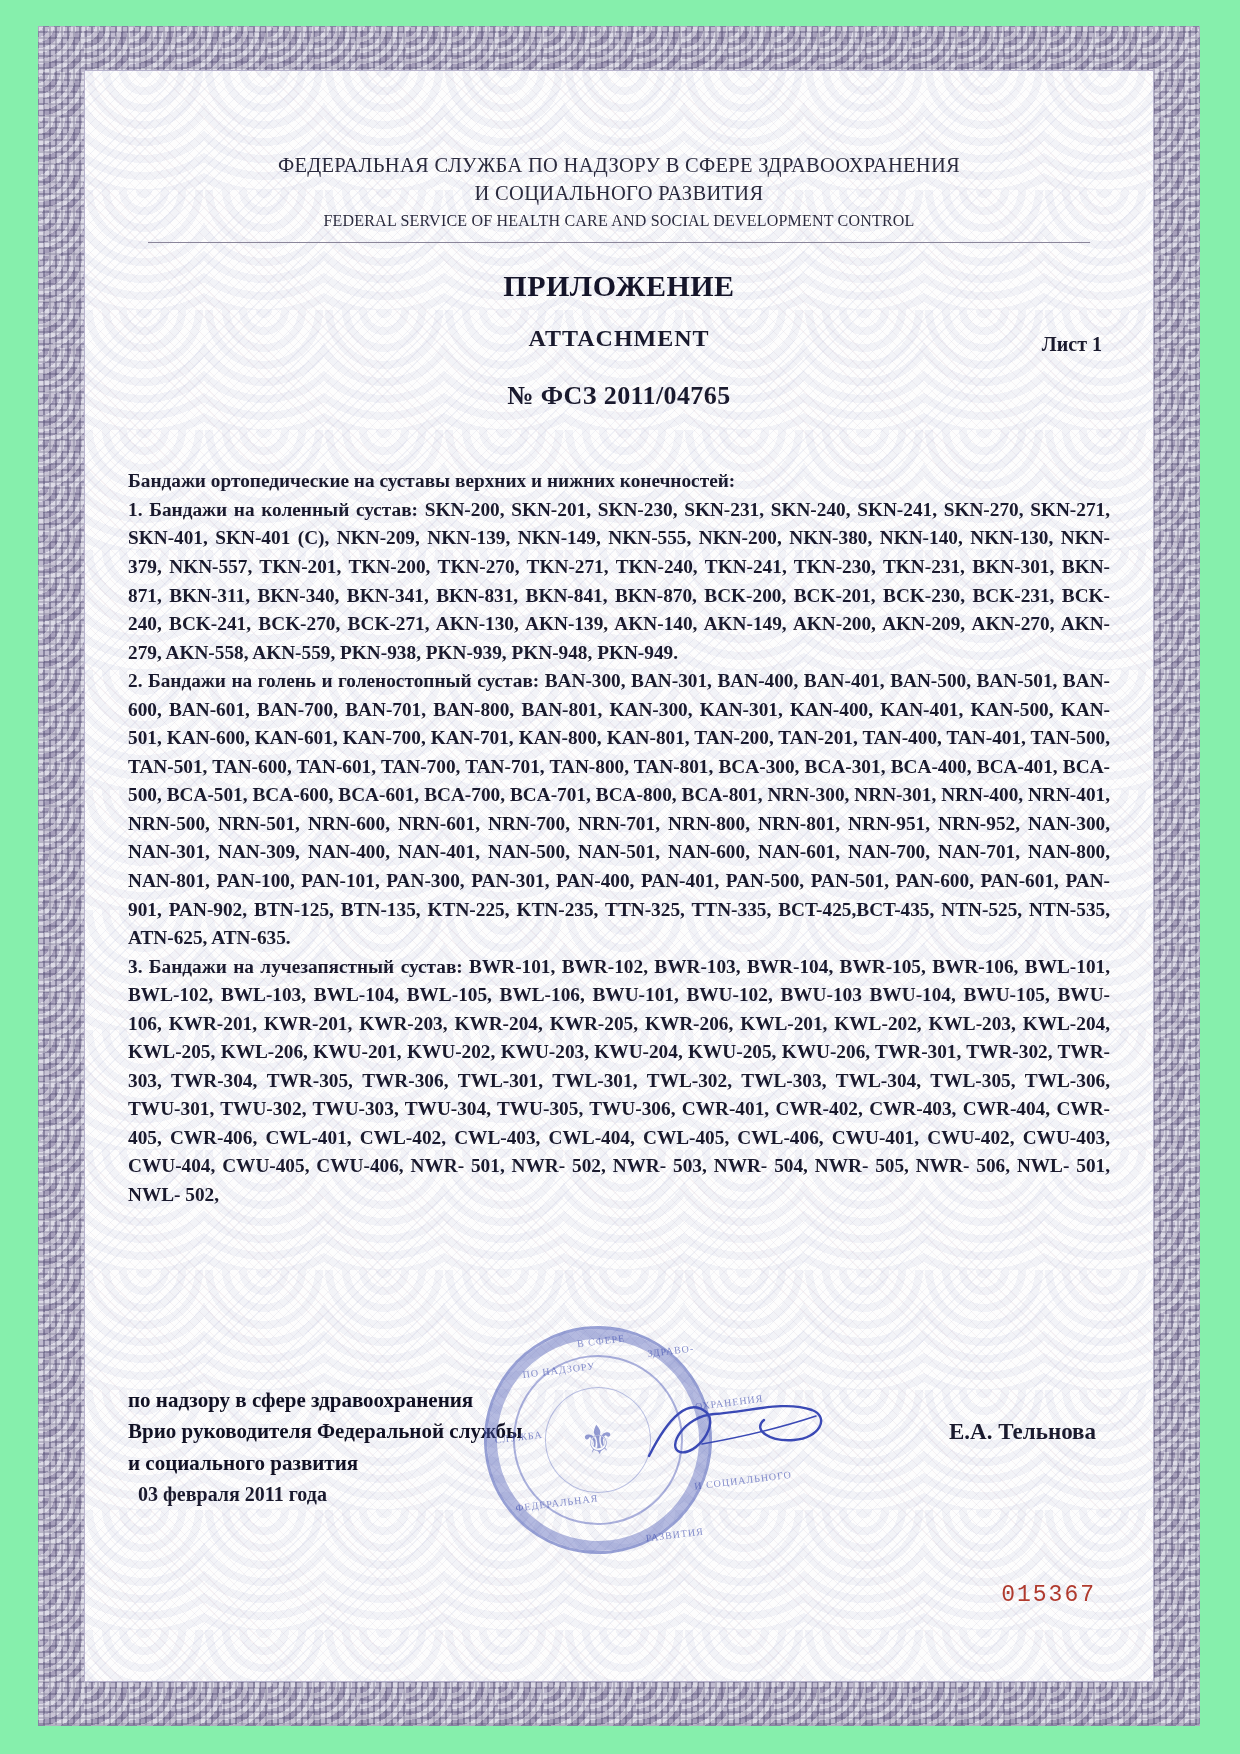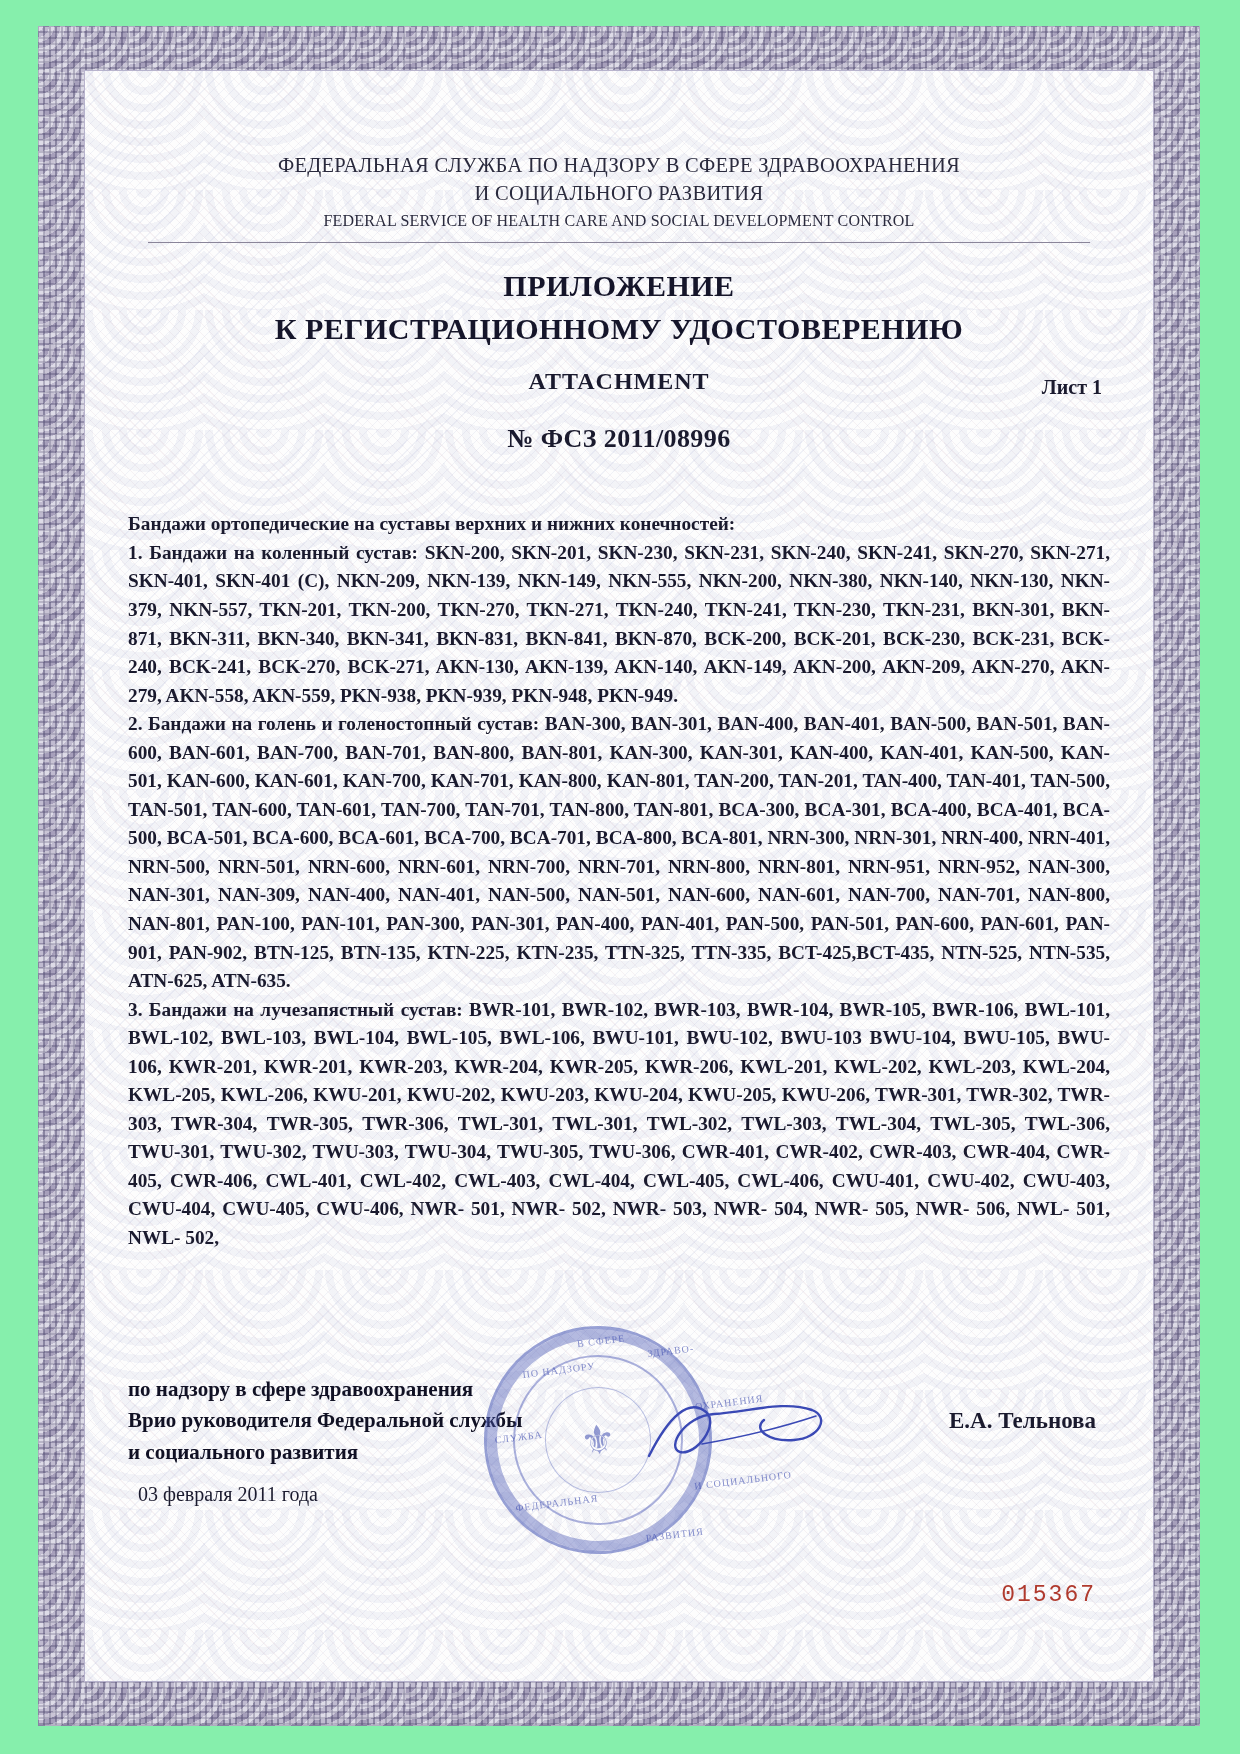--- a/index.html
+++ b/index.html
@@ -280,7 +280,6 @@
 
       <div class="title-block">
         <div class="title-ru-1">ПРИЛОЖЕНИЕ</div>
-        <div class="title-ru-2">К РЕГИСТРАЦИОННОМУ УДОСТОВЕРЕНИЮ</div>
         <div class="attach-row">
           <div class="title-en">ATTACHMENT</div>
           <div class="sheet-no">Лист 1</div>

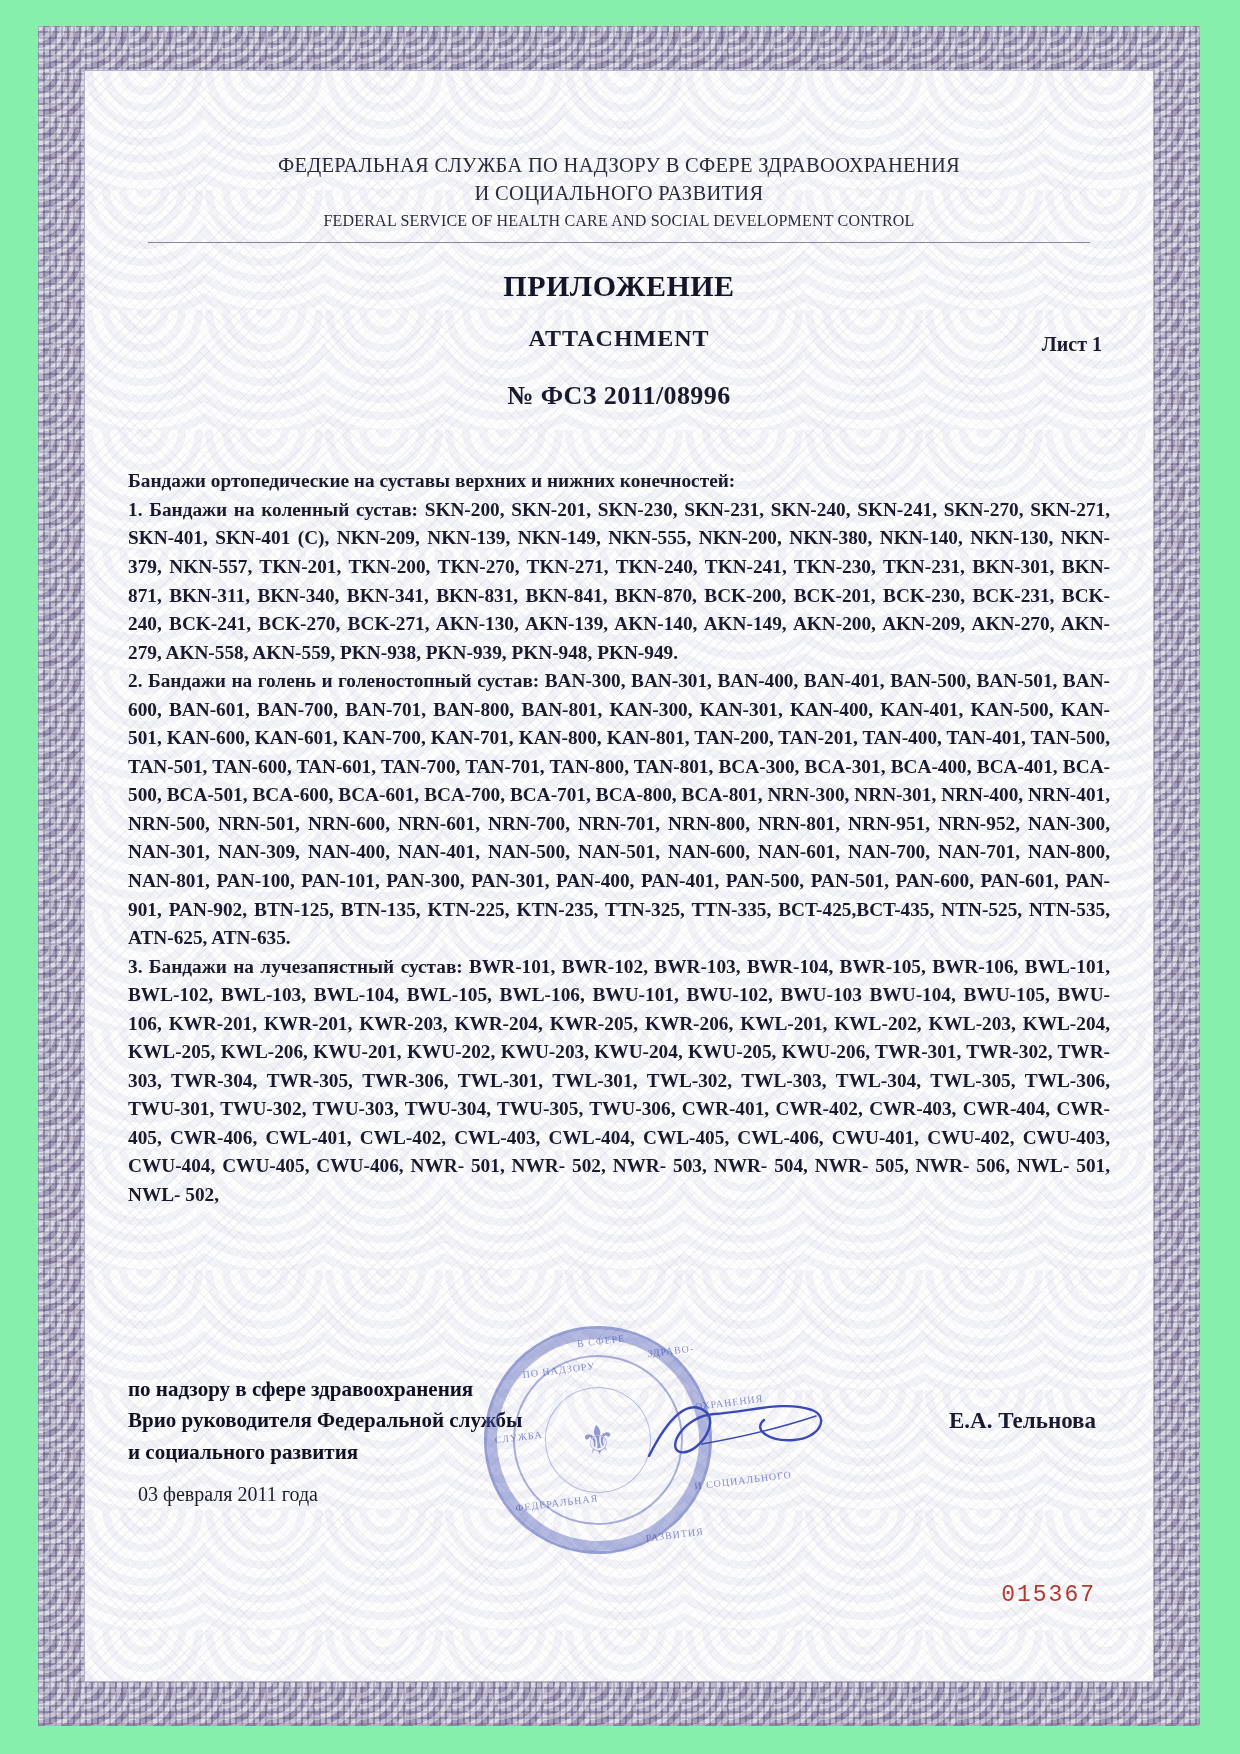--- a/index.html
+++ b/index.html
@@ -284,7 +284,7 @@
           <div class="title-en">ATTACHMENT</div>
           <div class="sheet-no">Лист 1</div>
         </div>
-        <div class="reg-number">№ ФСЗ 2011/08996</div>
+        <div class="reg-number">№ ФСЗ 2011/04765</div>
       </div>
 
       <div class="body-text">

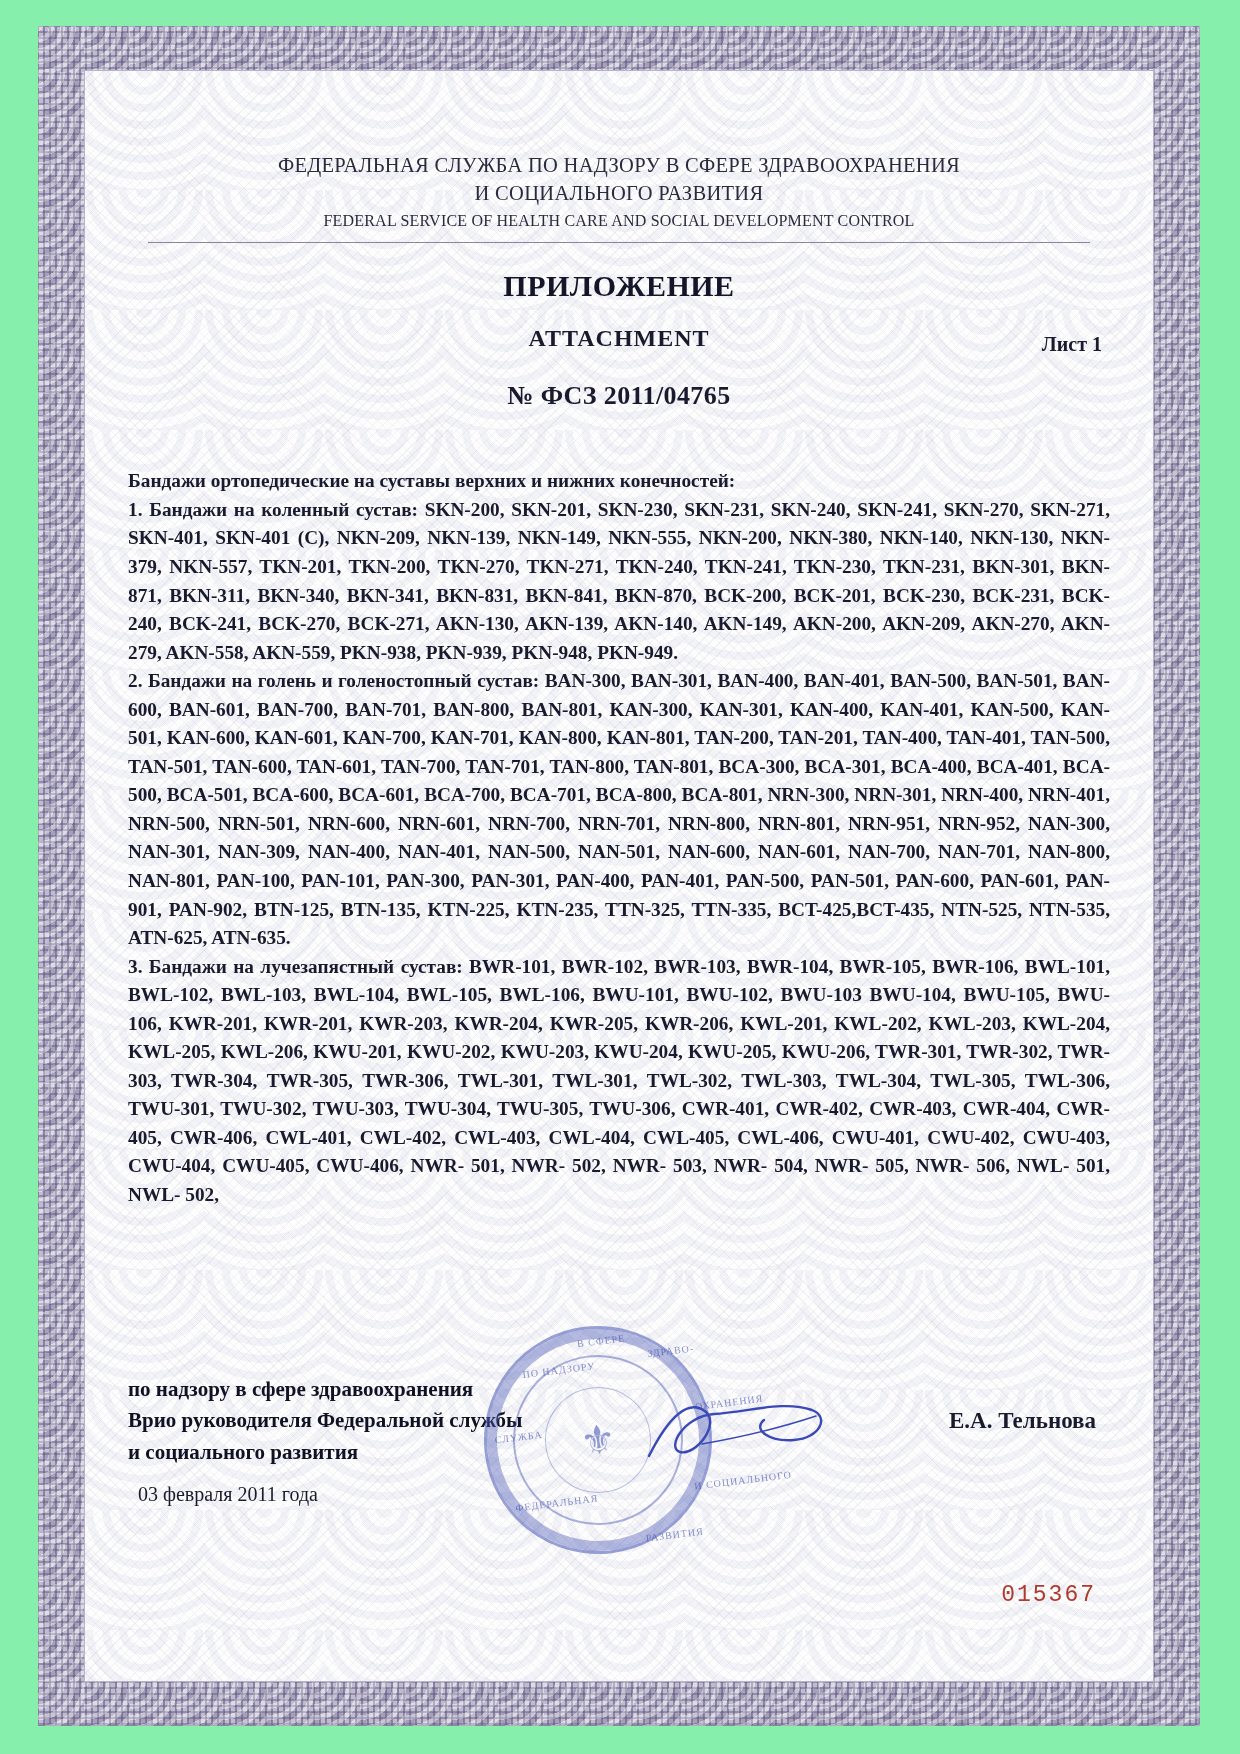--- a/index.html
+++ b/index.html
@@ -180,8 +180,8 @@
   }
   .sign-date {
     font-size: 20px;
-    font-weight: normal;
-    margin-top: 15px;
+    font-weight: bold;
+    margin-top: 4px;
     padding-left: 10px;
   }
   .signer {

